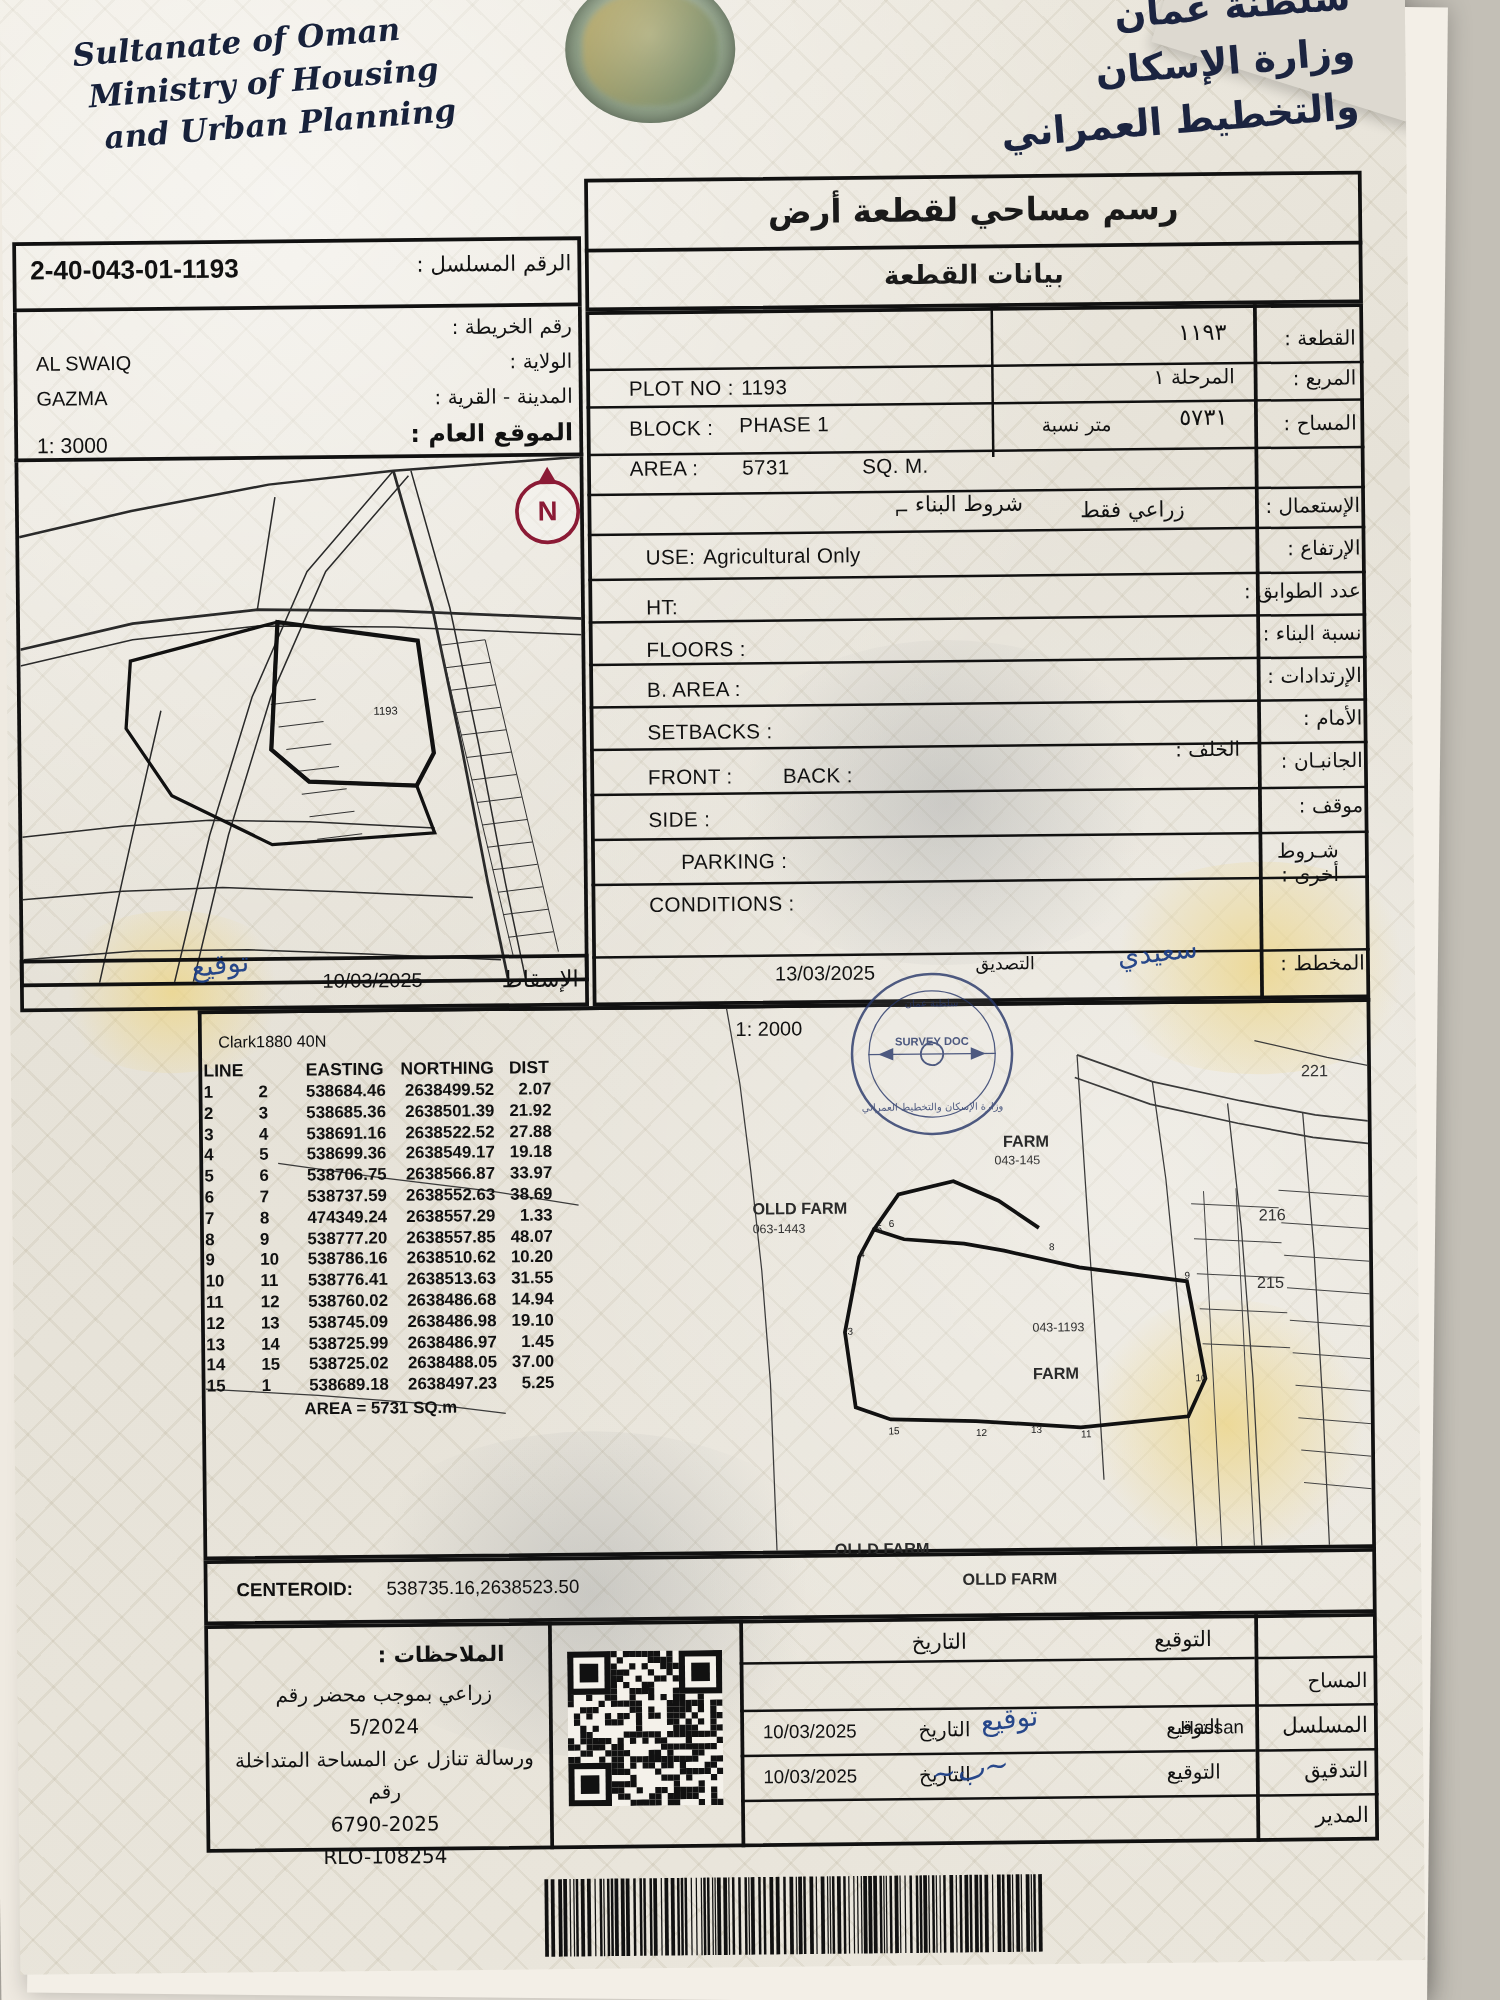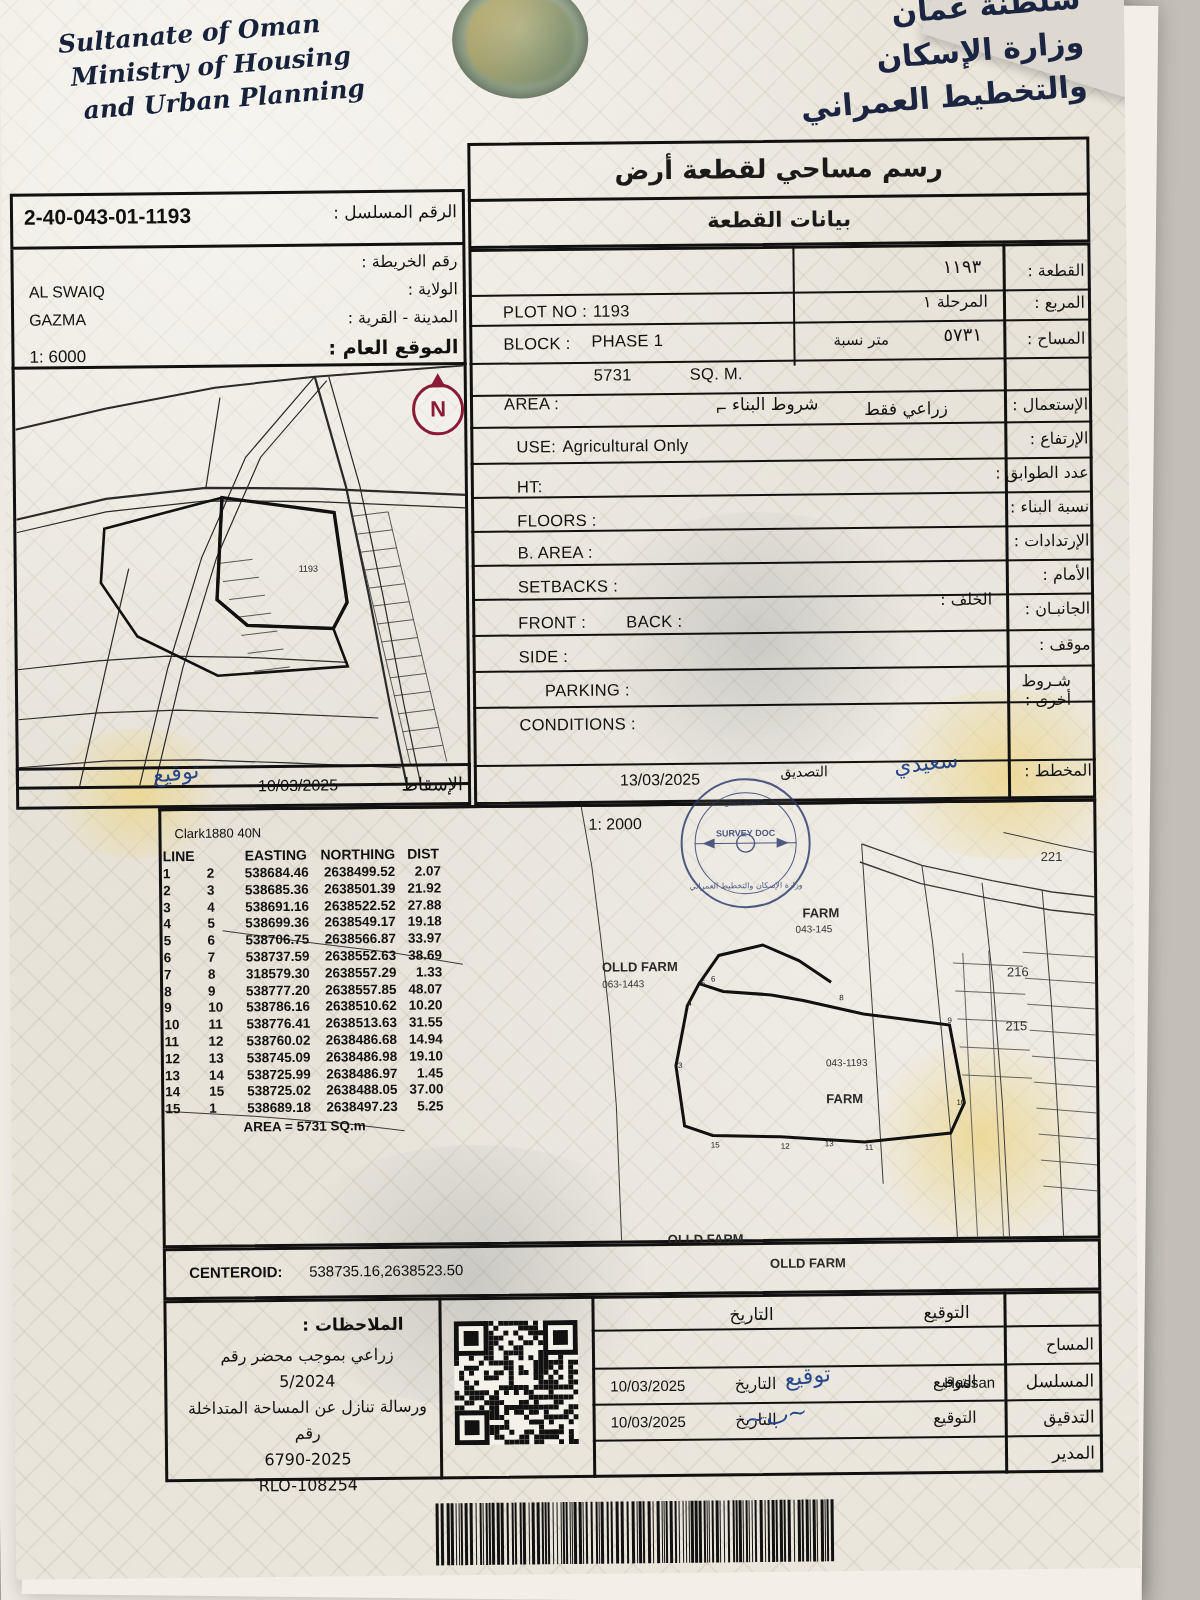--- a/index.html
+++ b/index.html
@@ -350,7 +350,7 @@
     <div class="field-label-ar" style="left:300px; top:312px; width:155px;">المدينة - القرية :</div>
     <div class="field-val" style="left:26px; top:312px; font-size:16px;">GAZMA</div>
     <div class="field-label-ar" style="left:290px; top:340px; width:165px; font-size:19px; font-weight:bold;">الموقع العام :</div>
-    <div class="field-val" style="left:26px; top:348px; font-size:17px;">1: 6000</div>
+    <div class="field-val" style="left:26px; top:348px; font-size:17px;">1: 3000</div>
 
     <div class="box map" style="left:8px; top:370px; width:455px; height:420px; border-top:none;">
       <svg width="455" height="420" viewBox="0 0 455 420">

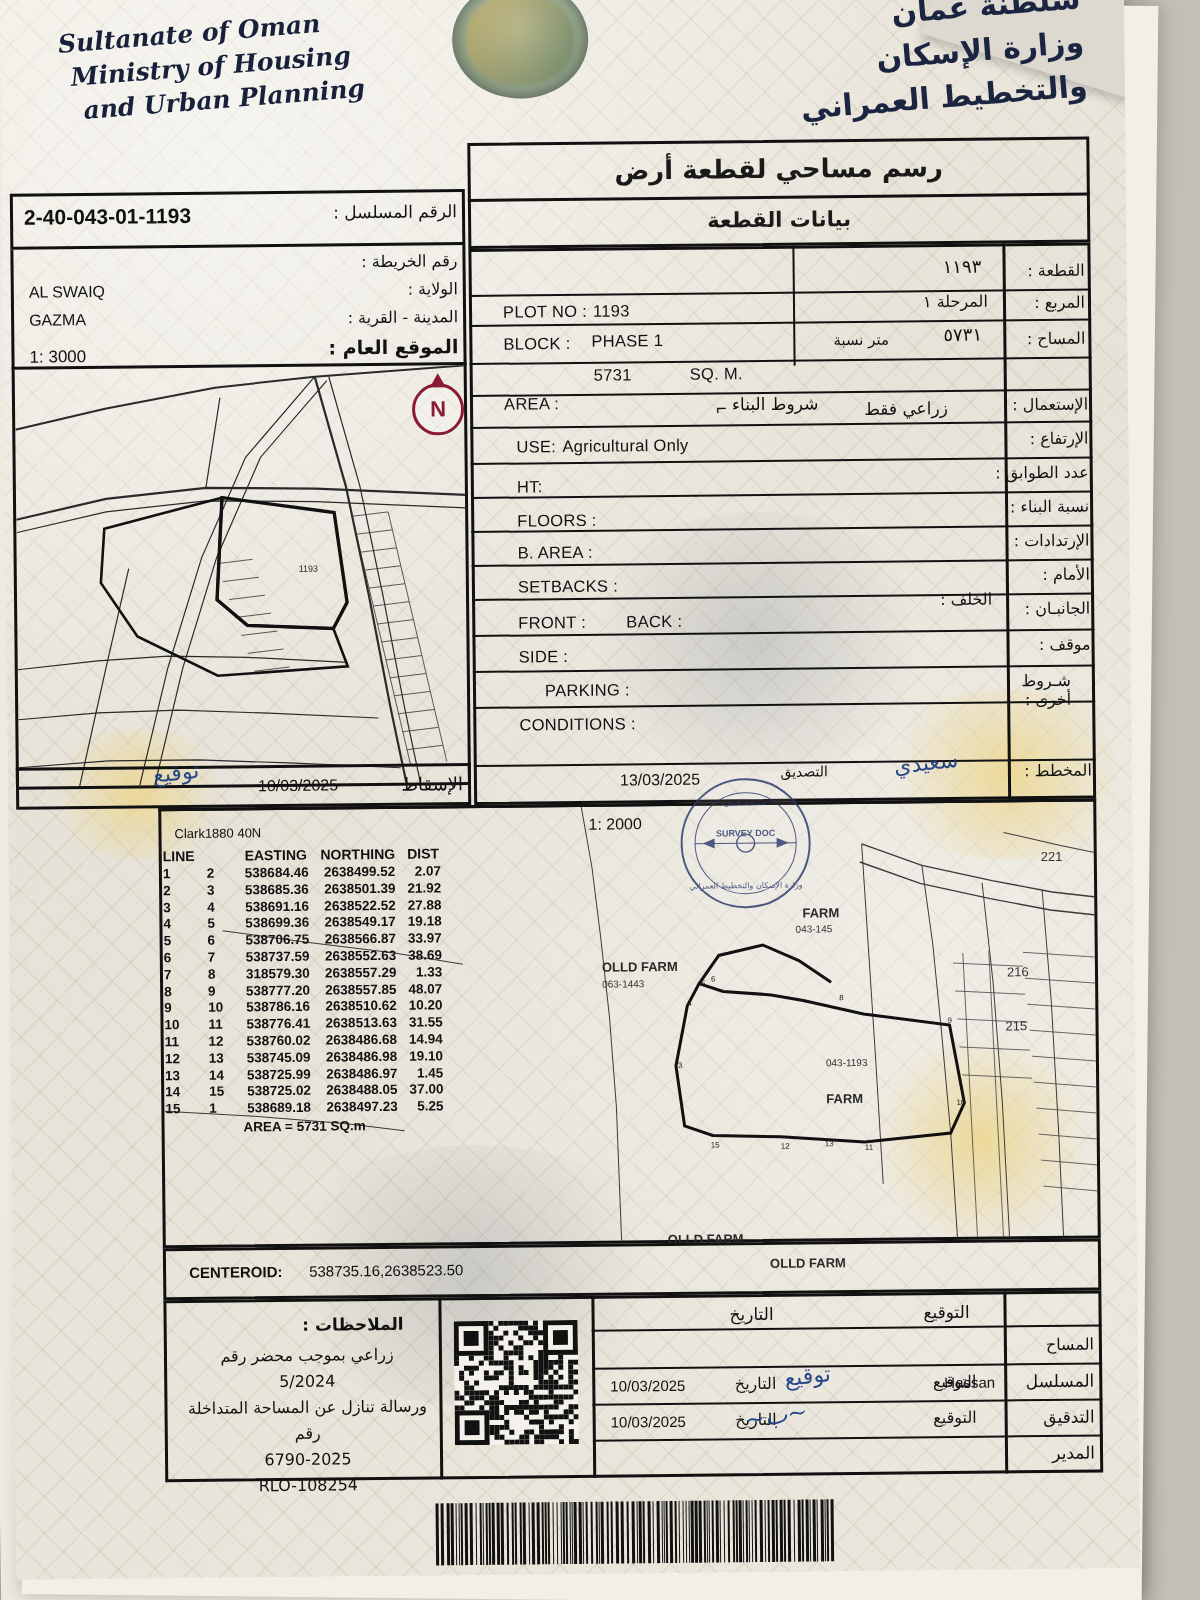--- a/index.html
+++ b/index.html
@@ -434,7 +434,7 @@
     <div class="en-line" style="left:590px; top:308px;">1193</div>
     <div class="en-line" style="left:500px; top:340px;">BLOCK :</div>
     <div class="en-line" style="left:588px; top:338px;">PHASE 1</div>
-    <div class="en-line" style="left:500px; top:372px;margin-top:28px;">AREA :</div>
+    <div class="en-line" style="left:500px; top:372px;">AREA :</div>
     <div class="en-line" style="left:590px; top:372px;">5731</div>
     <div class="en-line" style="left:686px; top:372px;">SQ. M.</div>
     <div class="field-val-ar" style="left:728px; top:402px; font-size:17px;">شروط البناء</div>

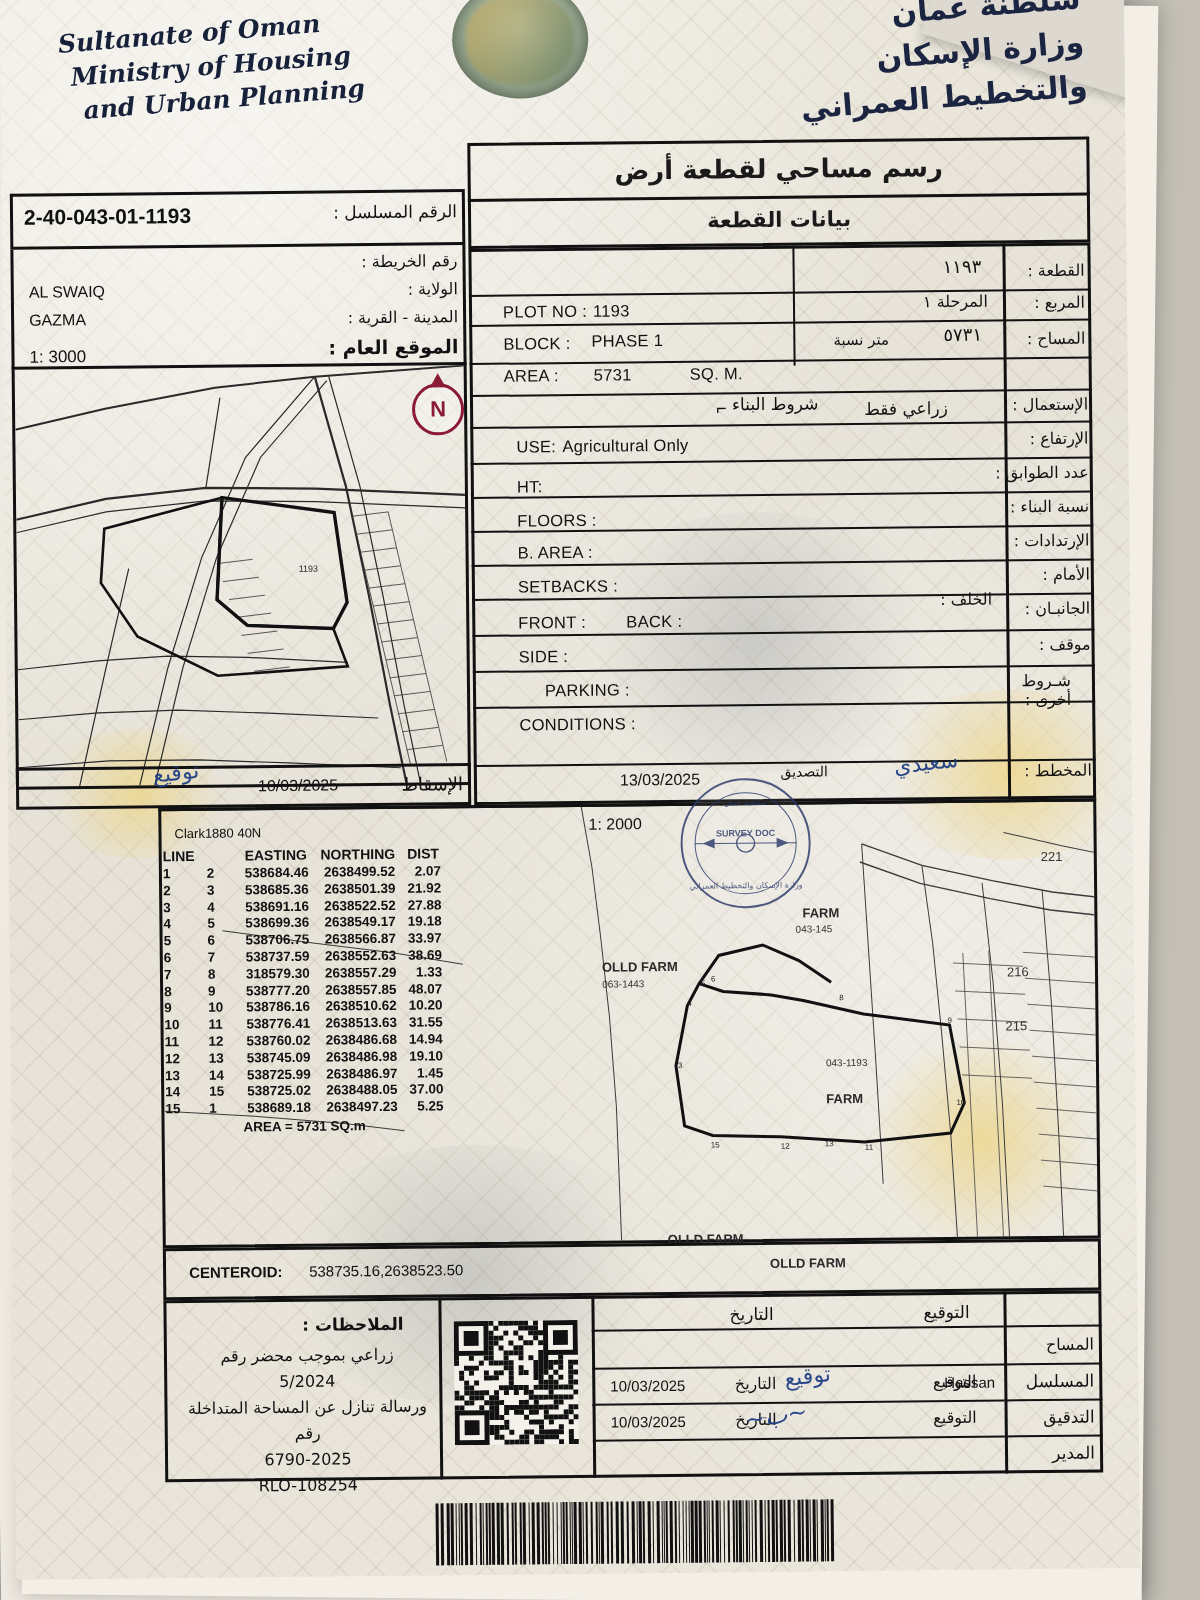--- a/index.html
+++ b/index.html
@@ -575,7 +575,7 @@
             <tr>
               <td class="c-l">7</td>
               <td class="c-l">8</td>
-              <td class="c-r">318579.30</td>
+              <td class="c-r">474349.24</td>
               <td class="c-r">2638557.29</td>
               <td class="c-r">1.33</td>
             </tr>

